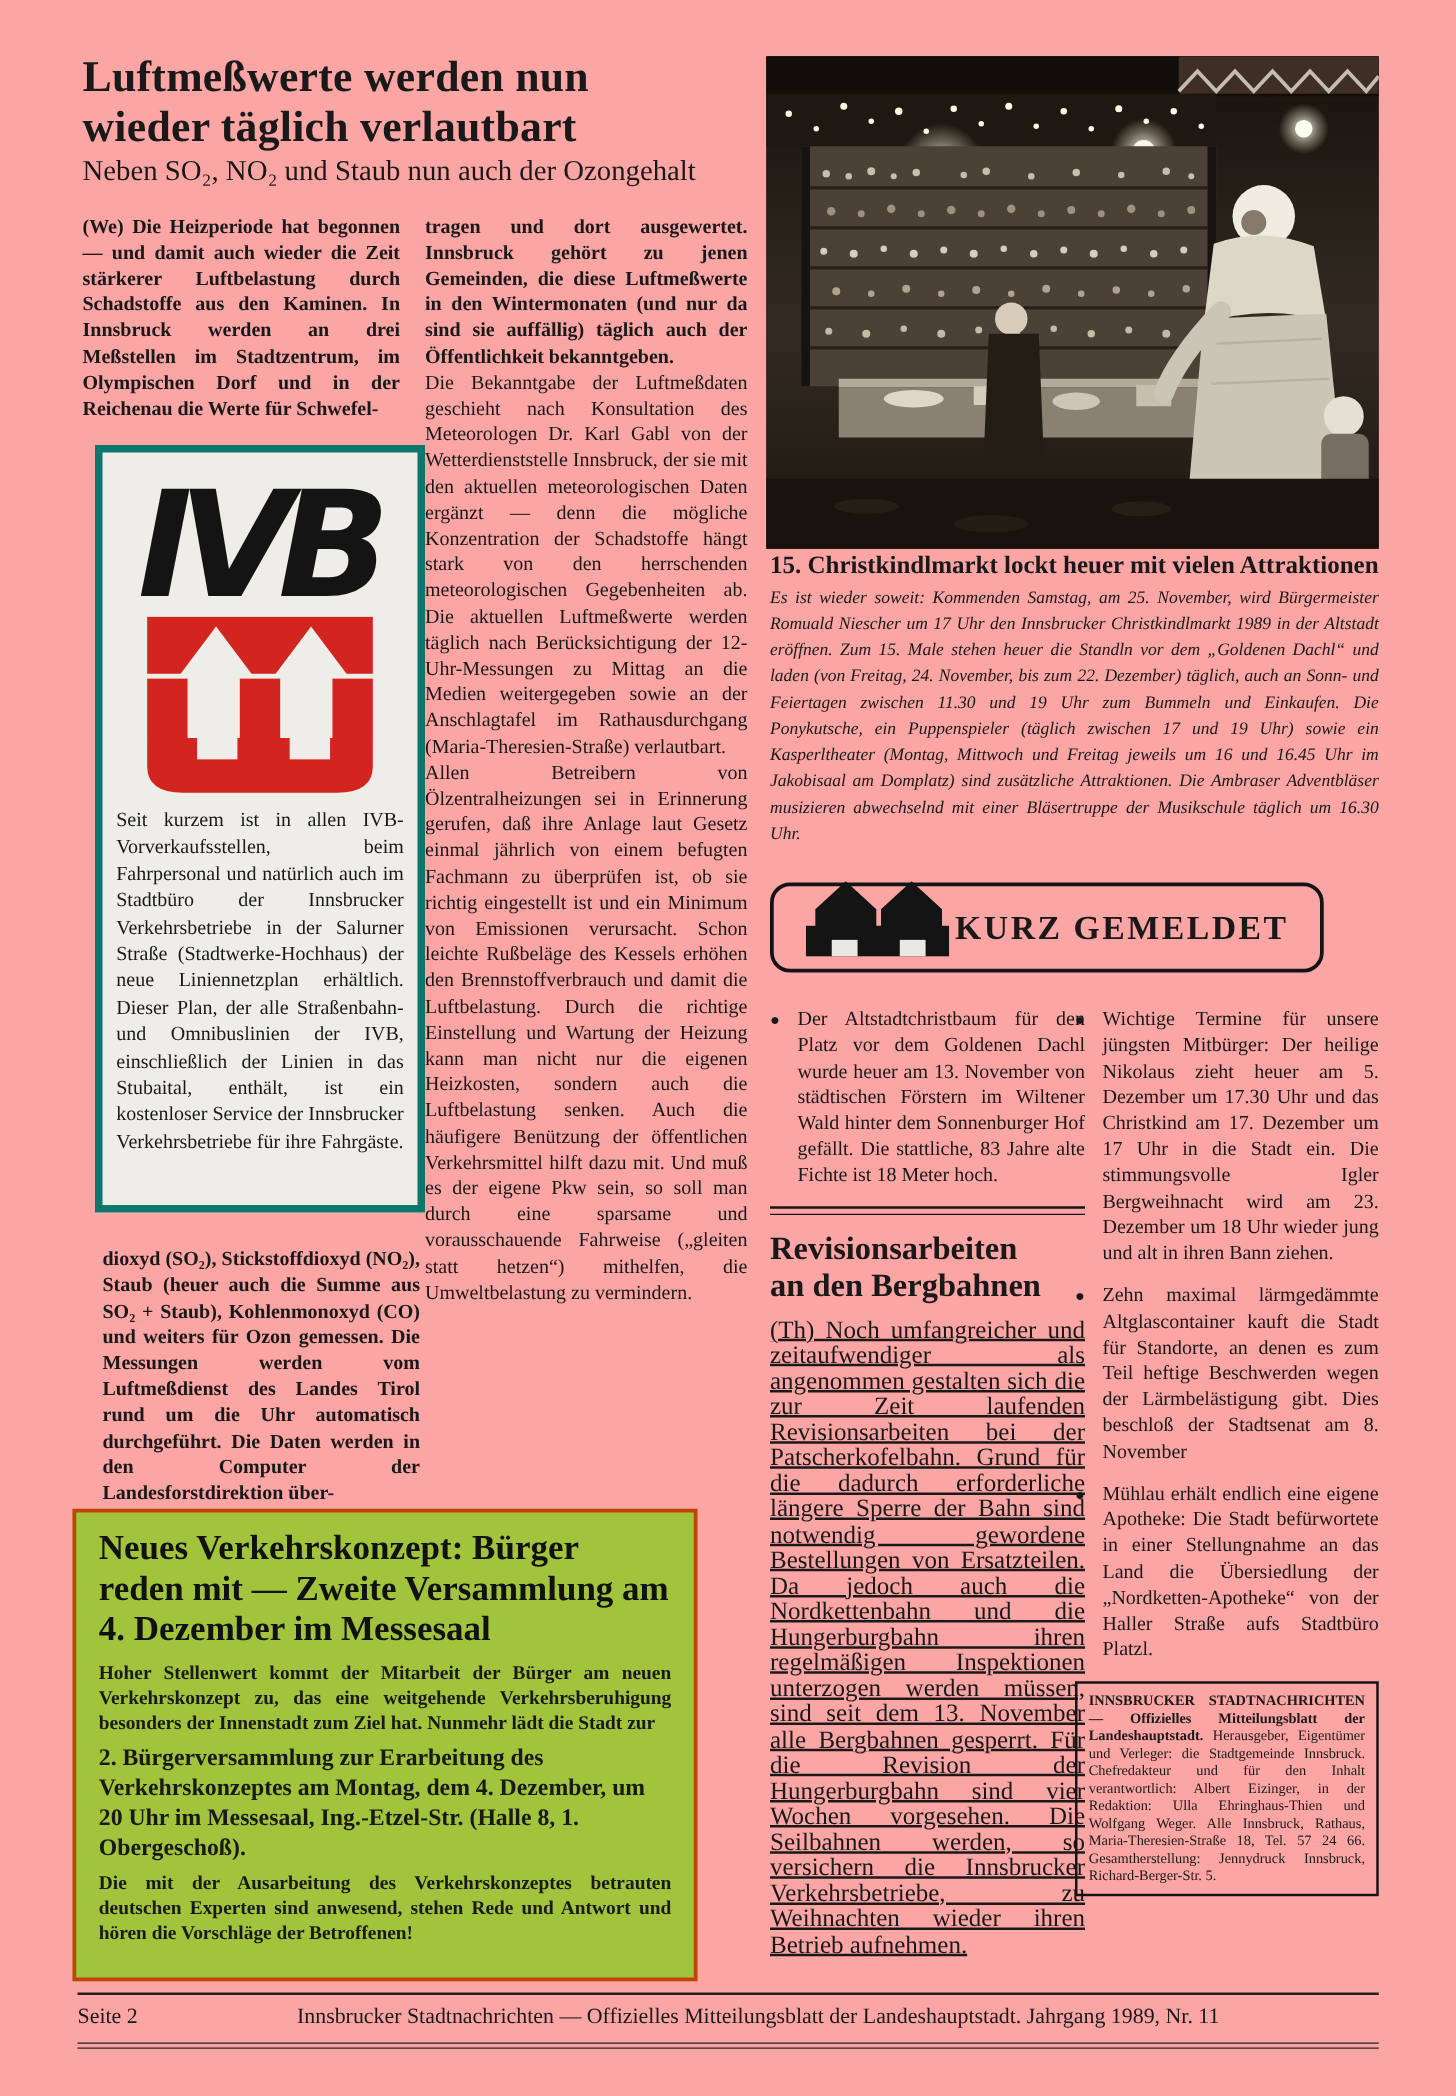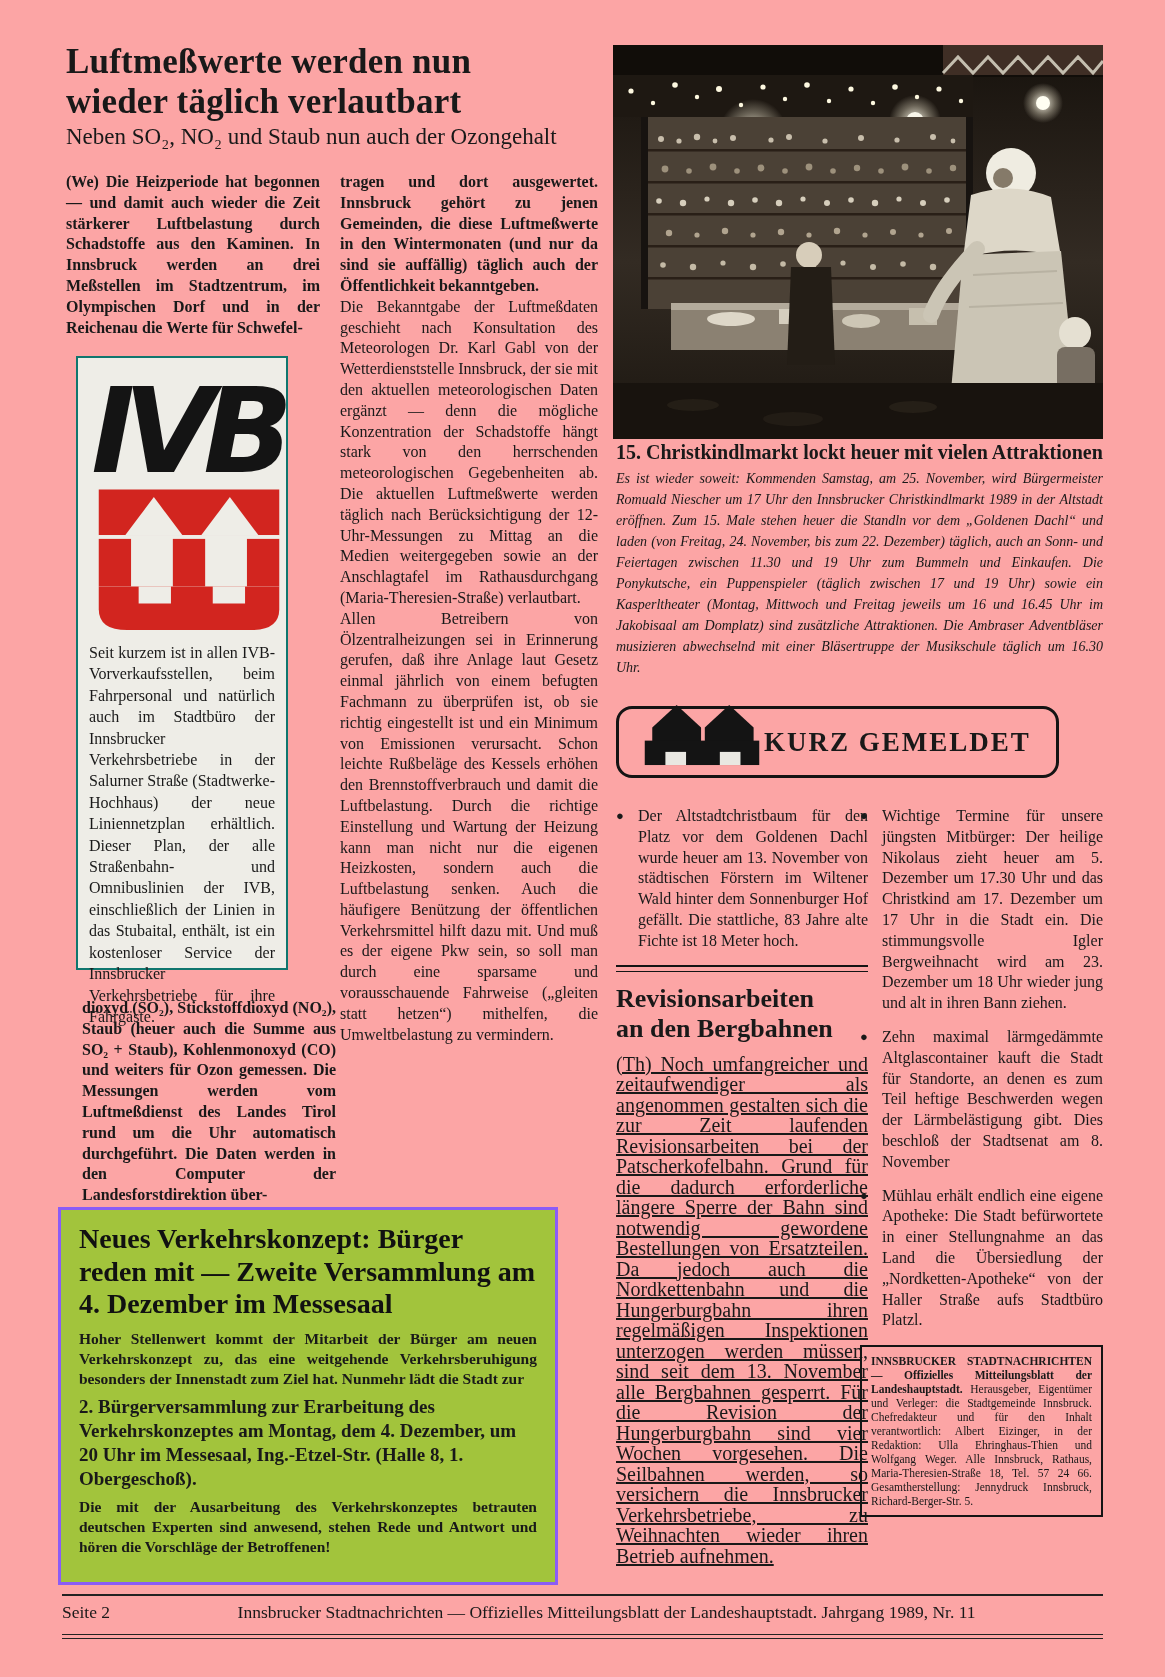--- a/index.html
+++ b/index.html
@@ -22,7 +22,7 @@
   #col2{left:340px;top:172px;width:258px;}
   #col2 p{margin:0;}
 
-  #ivb-box{left:76px;top:356px;width:212px;height:614px;border:2px solid #0f766e;background:#eeede7;box-sizing:border-box;padding:6px 11px;}
+  #ivb-box{left:76px;top:356px;width:264px;height:614px;border:6px solid #0f766e;background:#eeede7;box-sizing:border-box;padding:6px 11px;}
   #ivb-logo{display:block;margin:2px auto 10px auto;}
   #ivb-text{font-size:16px;line-height:21.4px;}
 

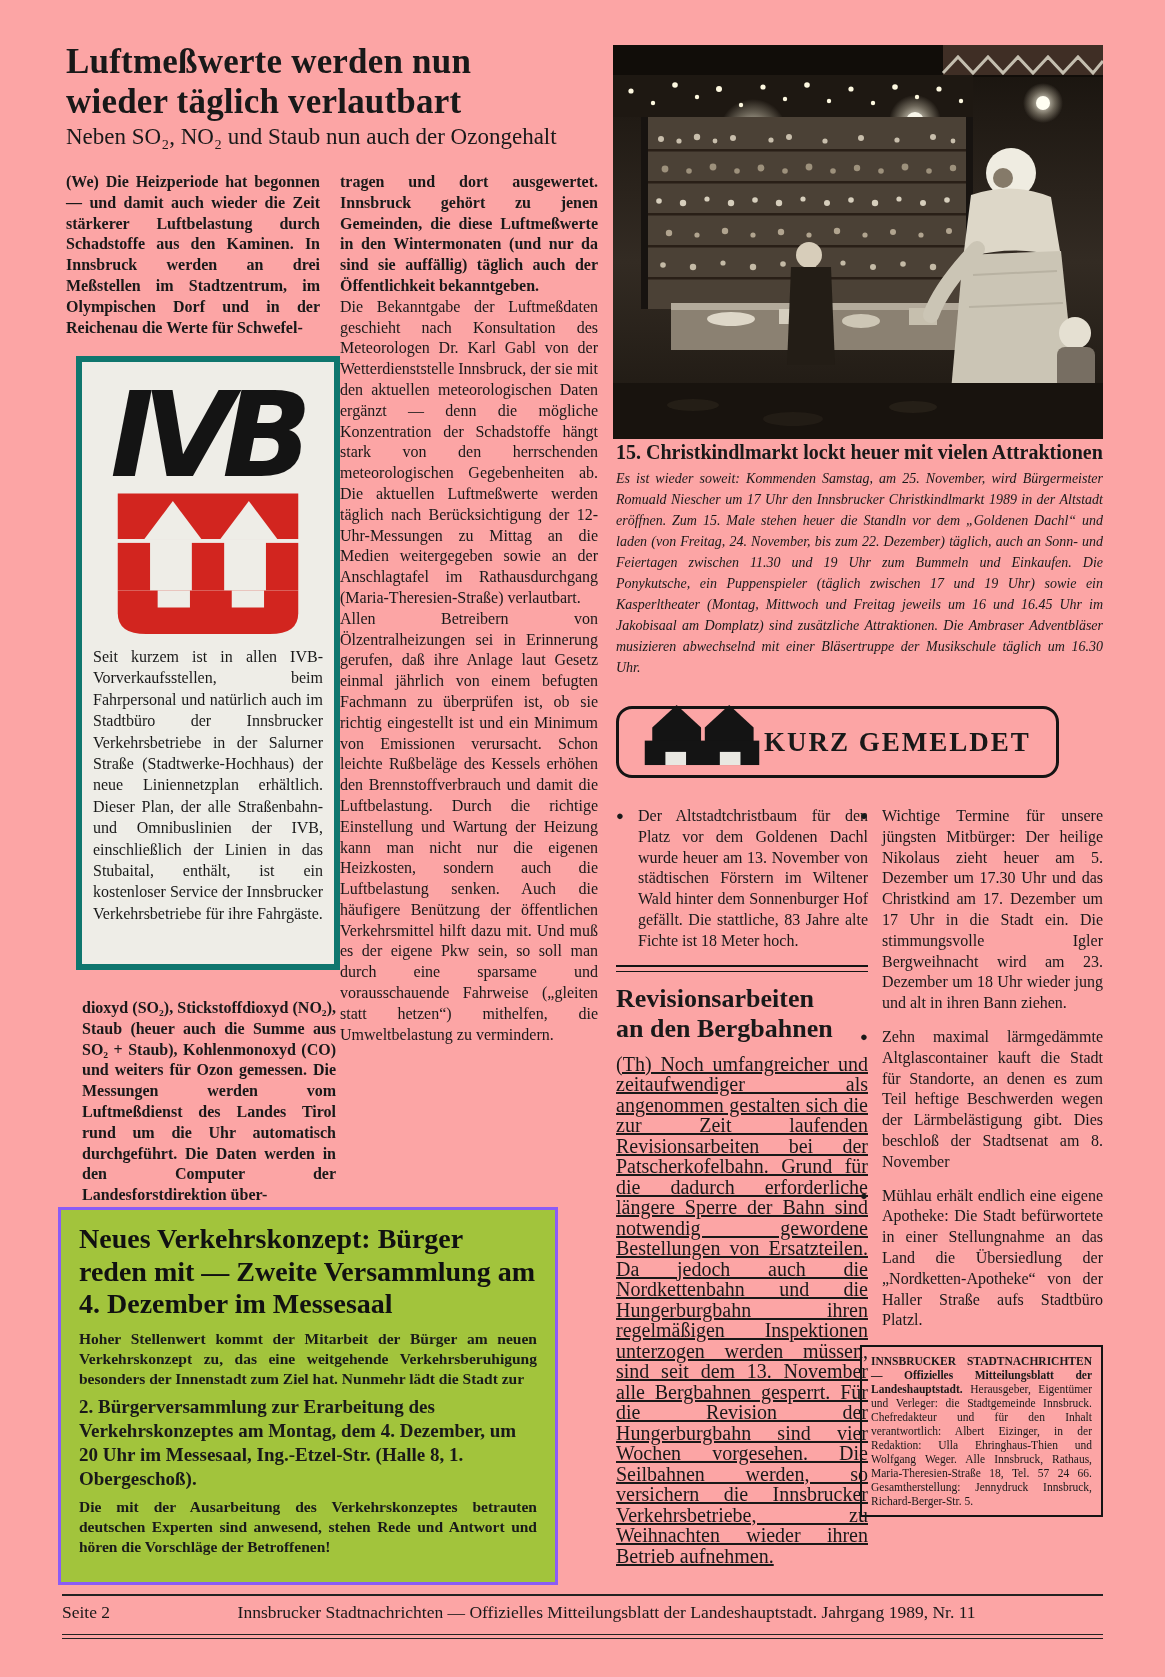--- a/index.html
+++ b/index.html
@@ -46,7 +46,7 @@
   #berg-headline{font-size:26px;line-height:30px;font-weight:bold;margin-bottom:10px;}
   #berg-body{font-size:20px;line-height:20.5px;text-decoration:underline;}
 
-  #green-box{left:58px;top:1207px;width:500px;height:378px;box-sizing:border-box;border:3px solid #8b5cf6;background:#a2c43c;padding:13px 18px;overflow:hidden;}
+  #green-box{left:58px;top:1207px;width:500px;height:378px;box-sizing:border-box;border:3px solid #c2410c;background:#a2c43c;padding:13px 18px;overflow:hidden;}
   #green-headline{font-size:28px;line-height:32.5px;font-weight:bold;color:#111;}
   #green-p1{margin-top:8px;font-size:15.5px;line-height:20px;font-weight:bold;}
   #green-p2{margin-top:6px;margin-left:0;margin-right:4px;font-size:19px;line-height:24px;font-weight:bold;}

